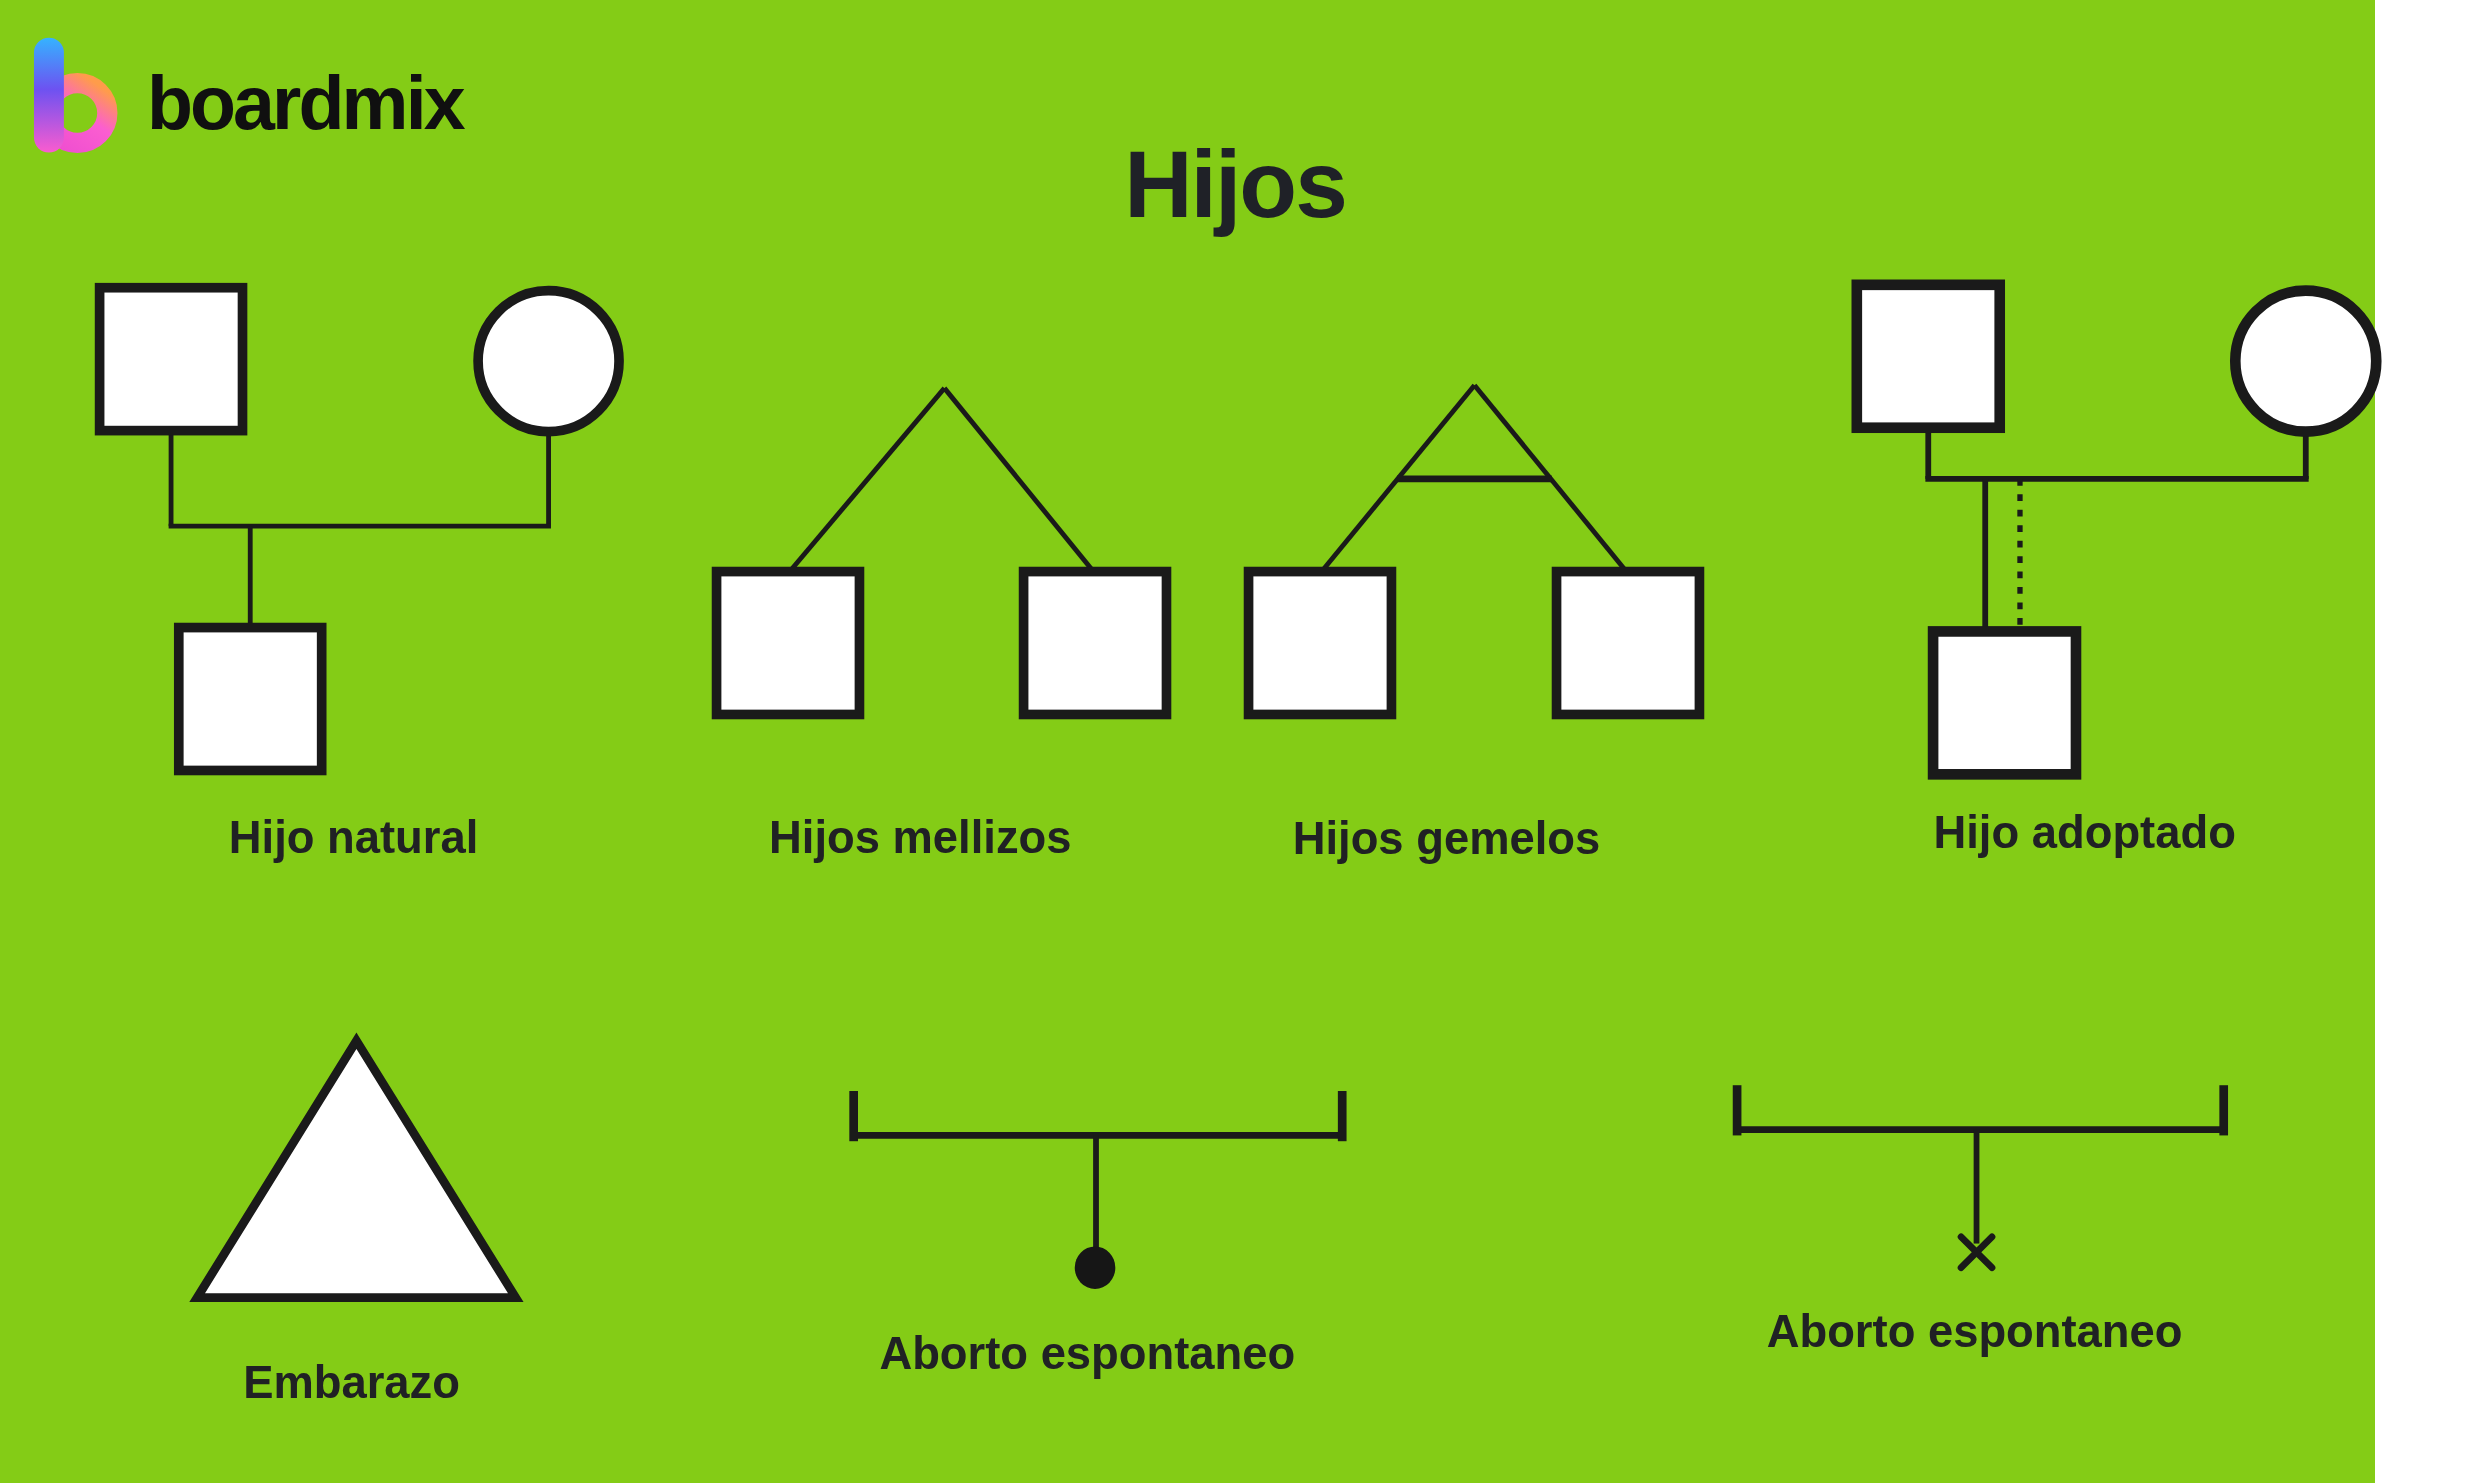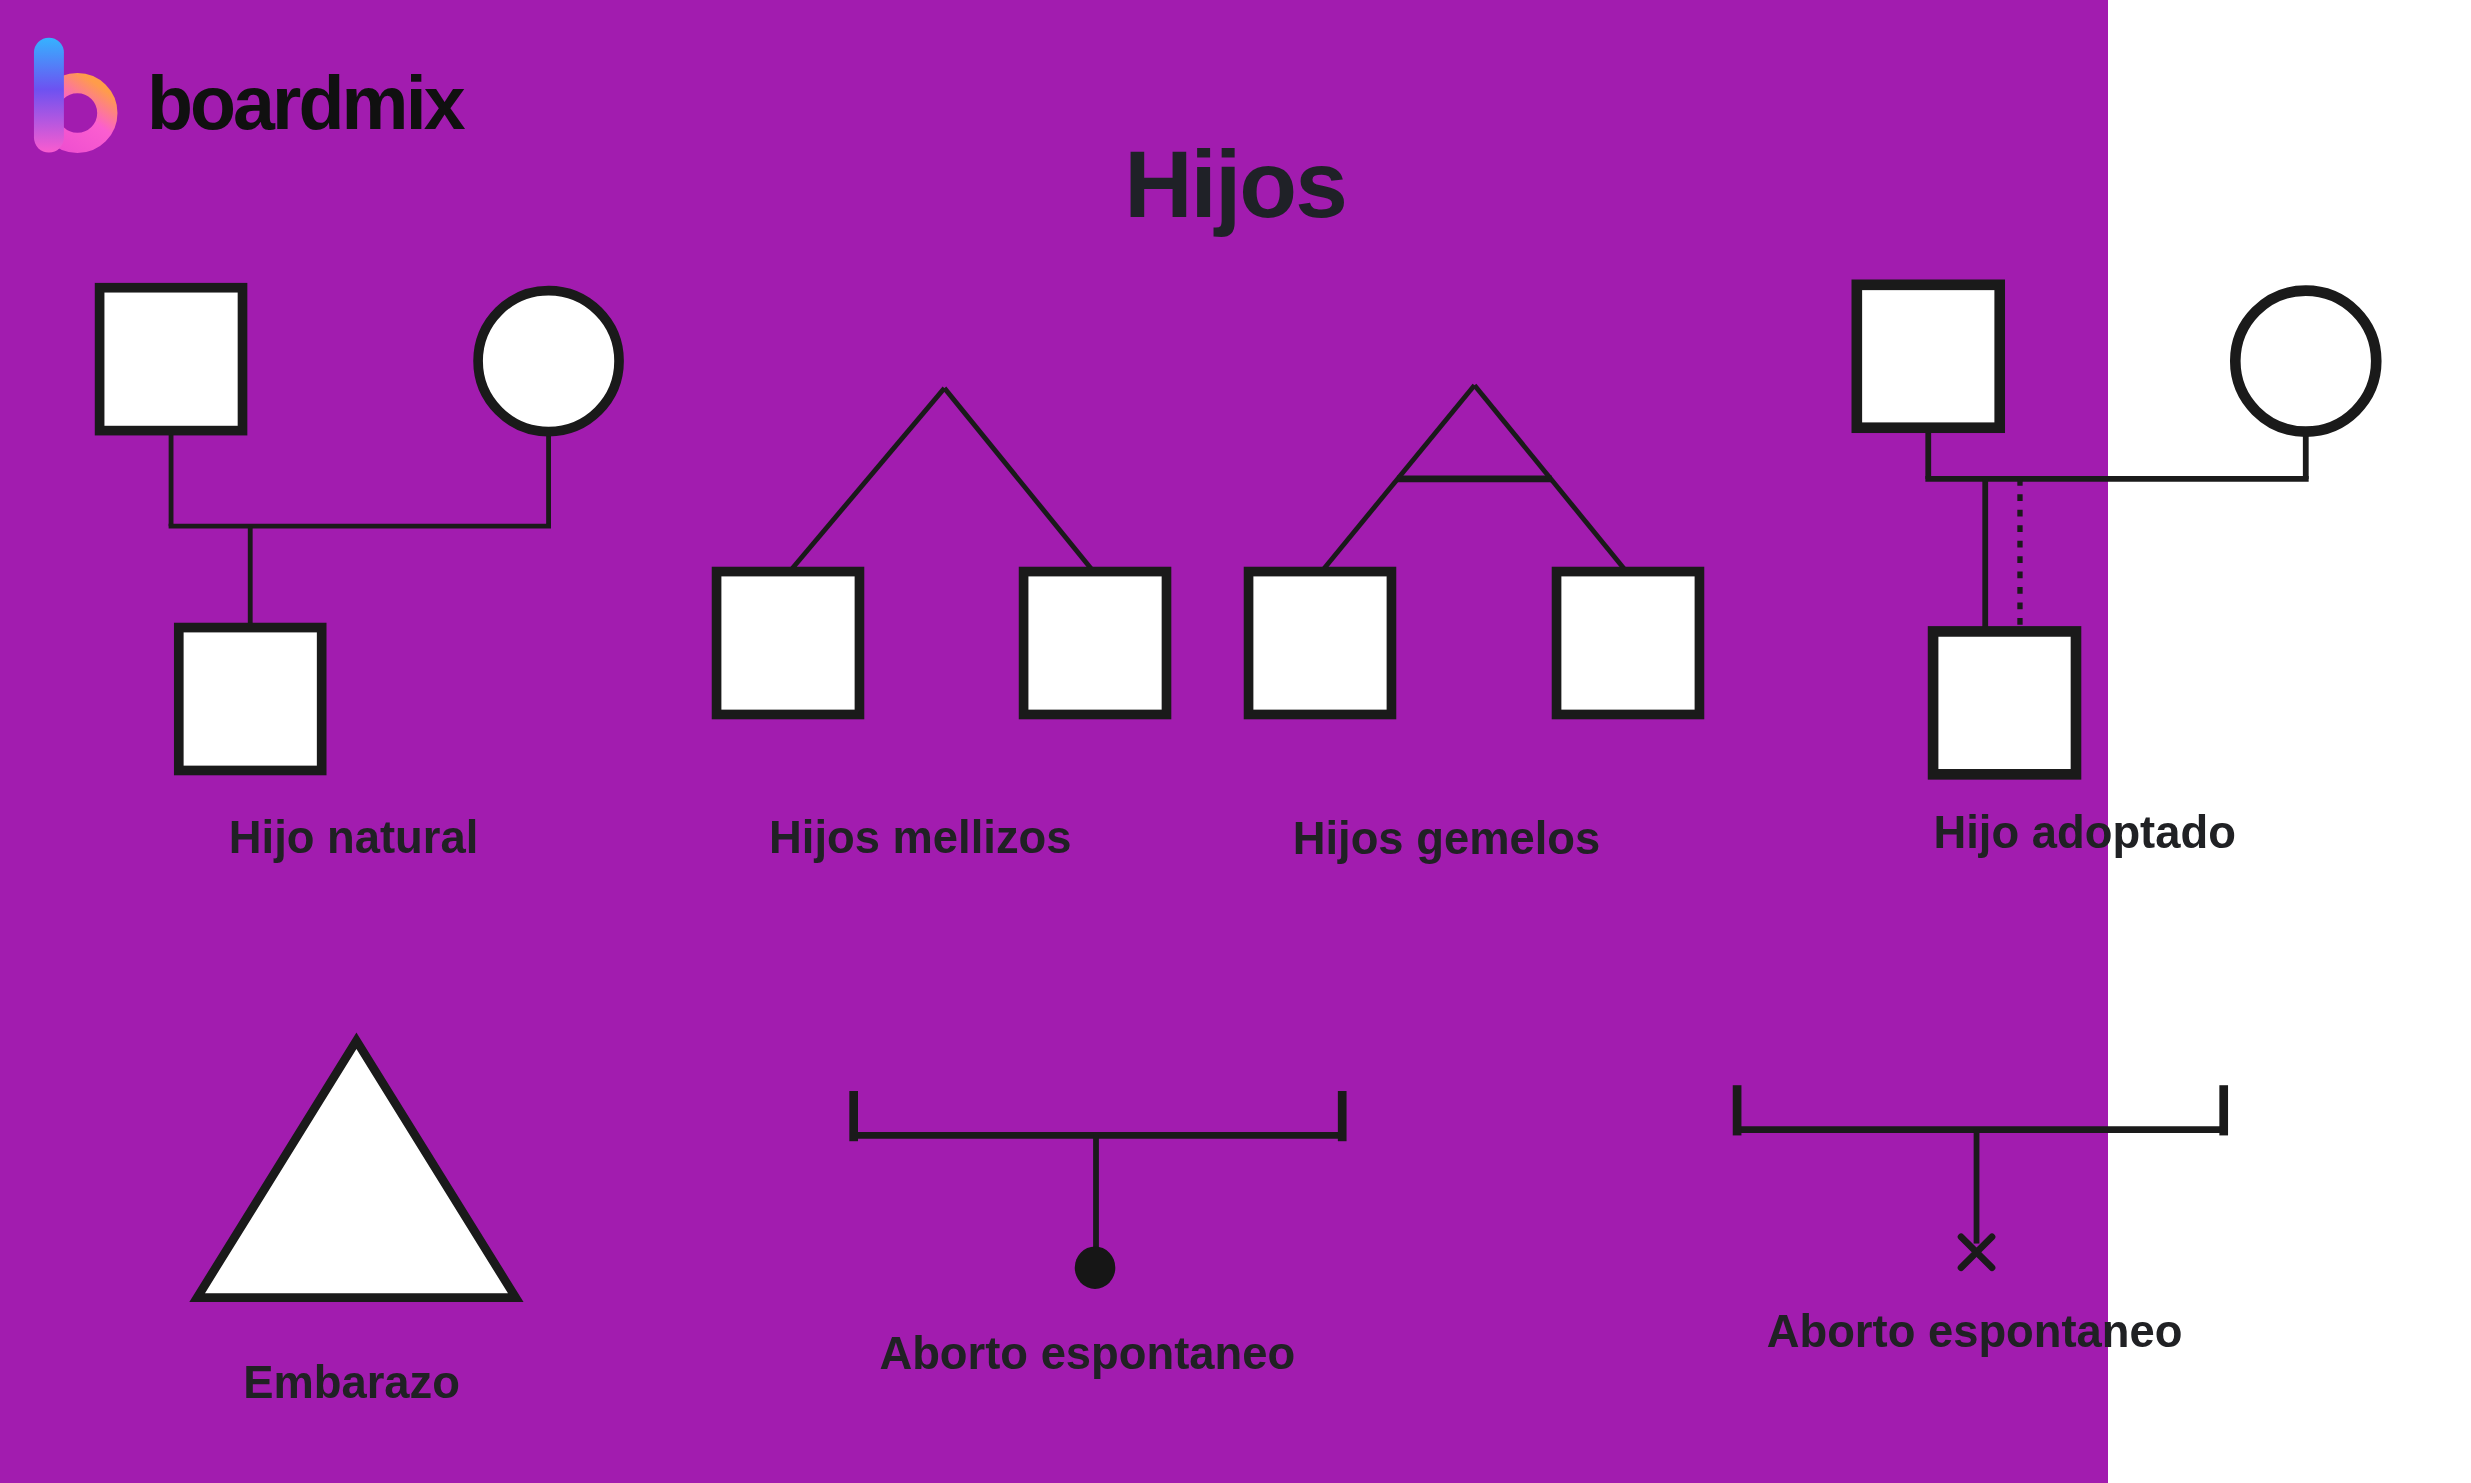--- a/index.html
+++ b/index.html
@@ -12,9 +12,9 @@
   }
   .stage {
     position: relative;
-    width: 2108px;
+    width: 2375px;
     height: 1483px;
-    background: #a21caf;
+    background: #84cc16;
   }
   svg text {
     font-family: "Liberation Sans", "DejaVu Sans", sans-serif;

